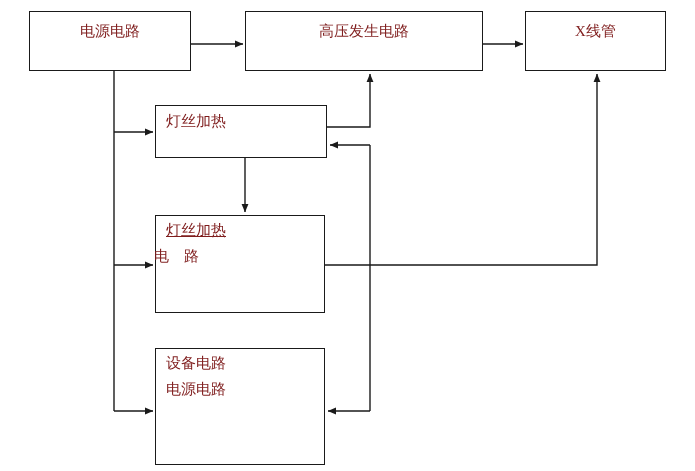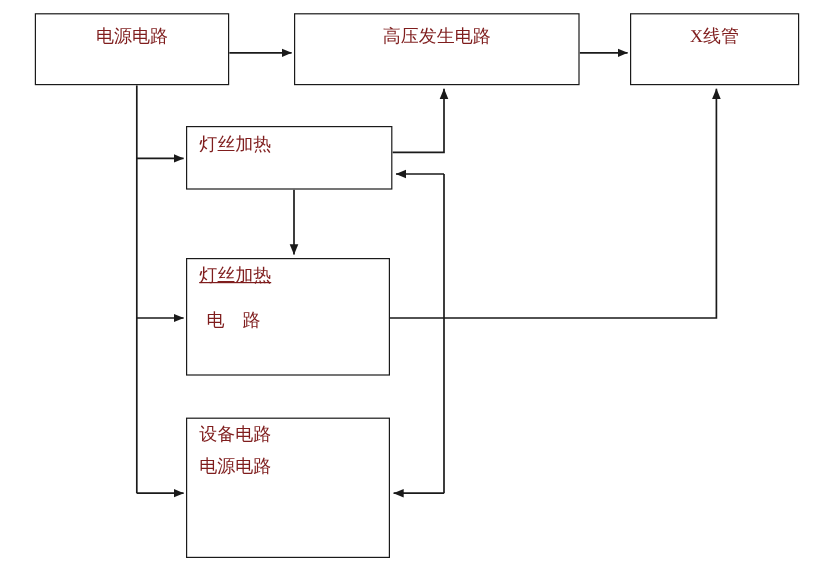--- a/index.html
+++ b/index.html
@@ -113,7 +113,7 @@
 
   <div class="node-box" style="left:155px; top:215px; width:170px; height:98px;"></div>
   <div class="node-label label-left fs-15" style="left:166px; top:221px;text-decoration:underline;">灯丝加热</div>
-  <div class="node-label label-left fs-15" style="left:172px; top:247px;margin-top:12px;">电　路</div>
+  <div class="node-label label-left fs-15" style="left:154px; top:247px;">电　路</div>
 
   <div class="node-box" style="left:155px; top:348px; width:170px; height:117px;"></div>
   <div class="node-label label-left fs-15" style="left:166px; top:354px;">设备电路</div>

